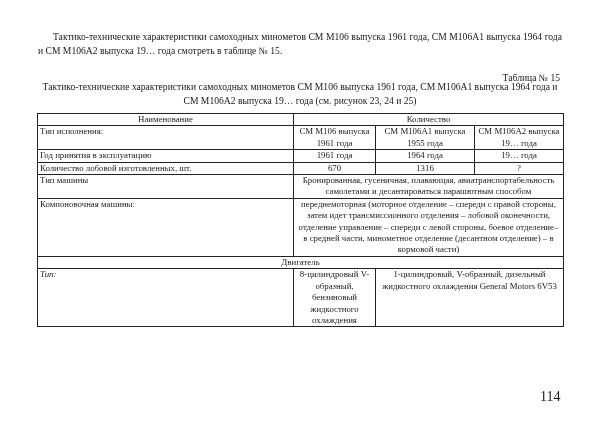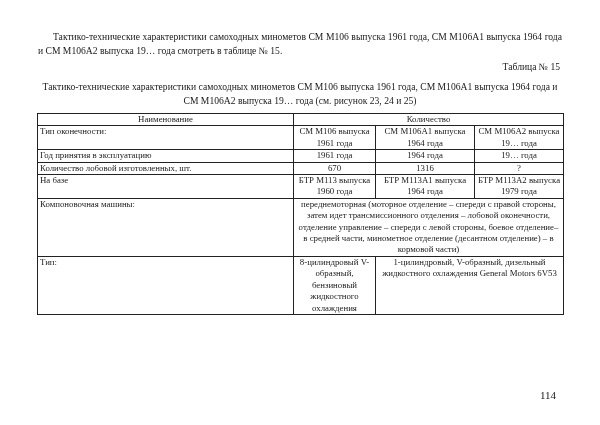--- a/index.html
+++ b/index.html
@@ -13,7 +13,7 @@
     font-size: 9.6px; line-height: 14px; text-indent: 15px; text-align: justify;
   }
   .table-num {
-    position: absolute; right: 40px; top: 61px;
+    position: absolute; right: 40px; top: 72px;
     font-size: 9.6px; line-height: 12px;
   }
   .caption {

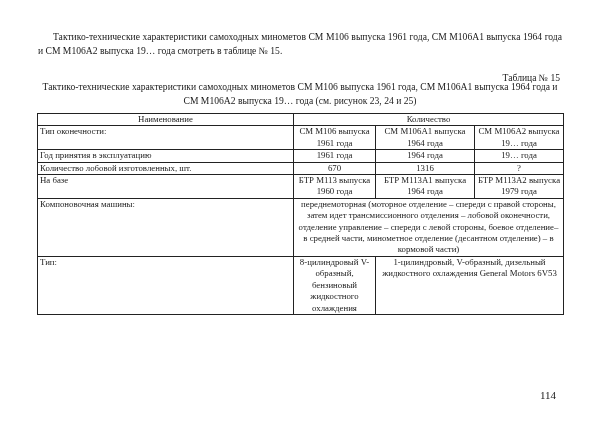--- a/index.html
+++ b/index.html
@@ -54,7 +54,7 @@
     <td class="c" colspan="3">Количество</td>
   </tr>
   <tr>
-    <td>Тип оконечности:</td>
+    <td>Тип исполнения:</td>
     <td class="c">СМ М106 выпуска 1961 года</td>
     <td class="c">СМ М106А1 выпуска 1964 года</td>
     <td class="c">СМ М106А2 выпуска 19… года</td>

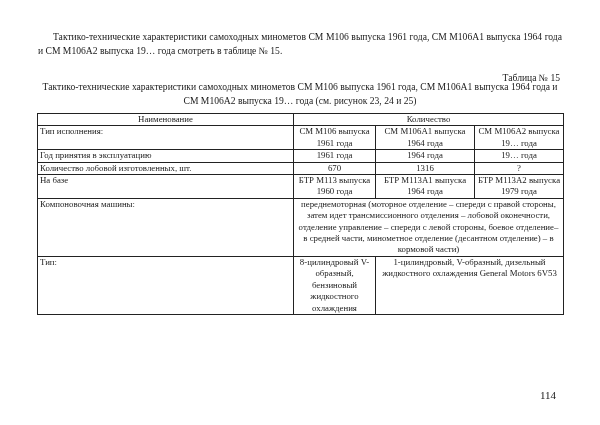--- a/index.html
+++ b/index.html
@@ -56,7 +56,7 @@
   <tr>
     <td>Тип исполнения:</td>
     <td class="c">СМ М106 выпуска 1961 года</td>
-    <td class="c">СМ М106А1 выпуска 1964 года</td>
+    <td class="c">СМ М106А1 выпуска 1955 года</td>
     <td class="c">СМ М106А2 выпуска 19… года</td>
   </tr>
   <tr>

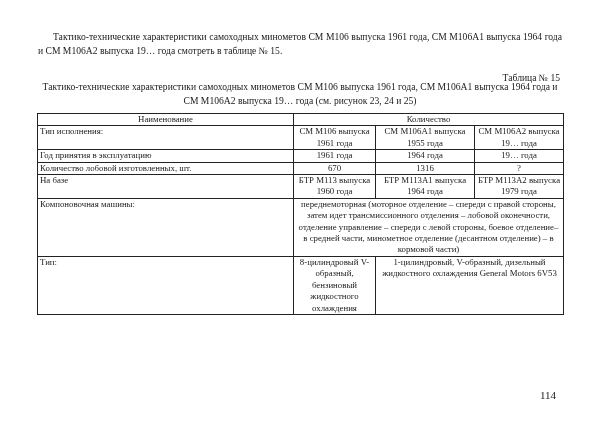--- a/index.html
+++ b/index.html
@@ -72,6 +72,10 @@
     <td class="c">?</td>
   </tr>
   <tr>
+    <td>Тип машины</td>
+    <td class="c" colspan="3">Бронированная, гусеничная, плавающая, авиатранспортабельность самолетами и десантироваться парашютным способом</td>
+  </tr>
+  <tr>
     <td>На базе</td>
     <td class="c">БТР М113 выпуска 1960 года</td>
     <td class="c">БТР М113А1 выпуска 1964 года</td>

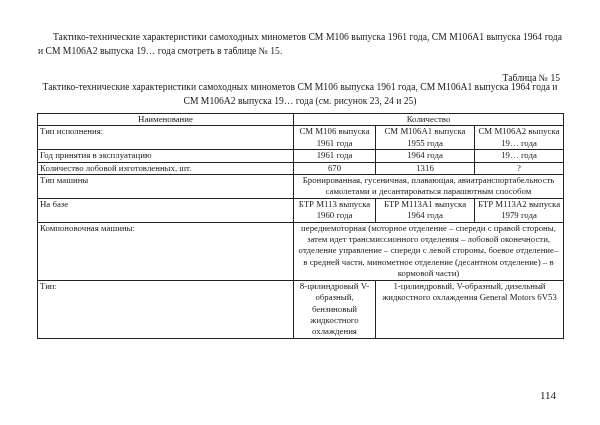--- a/index.html
+++ b/index.html
@@ -76,12 +76,6 @@
     <td class="c" colspan="3">Бронированная, гусеничная, плавающая, авиатранспортабельность самолетами и десантироваться парашютным способом</td>
   </tr>
   <tr>
-    <td>На базе</td>
-    <td class="c">БТР М113 выпуска 1960 года</td>
-    <td class="c">БТР М113А1 выпуска 1964 года</td>
-    <td class="c">БТР М113А2 выпуска 1979 года</td>
-  </tr>
-  <tr>
     <td>Компоновочная машины:</td>
     <td class="c" colspan="3">переднемоторная (моторное отделение – спереди с правой стороны, затем идет трансмиссионного отделения – лобовой оконечности, отделение управление – спереди с левой стороны, боевое отделение– в средней части, минометное отделение (десантном отделение) – в кормовой части)</td>
   </tr>

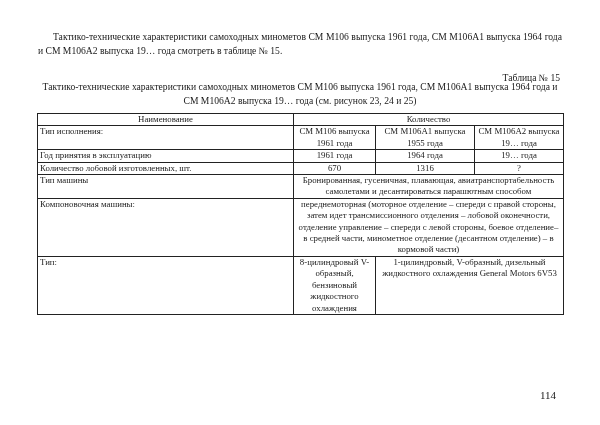--- a/index.html
+++ b/index.html
@@ -80,6 +80,9 @@
     <td class="c" colspan="3">переднемоторная (моторное отделение – спереди с правой стороны, затем идет трансмиссионного отделения – лобовой оконечности, отделение управление – спереди с левой стороны, боевое отделение– в средней части, минометное отделение (десантном отделение) – в кормовой части)</td>
   </tr>
   <tr>
+    <td class="c" colspan="4">Двигатель</td>
+  </tr>
+  <tr>
     <td class="i">Тип:</td>
     <td class="c">8-цилиндровый V-образный, бензиновый жидкостного охлаждения</td>
     <td class="c" colspan="2">1-цилиндровый, V-образный, дизельный жидкостного охлаждения General Motors 6V53</td>

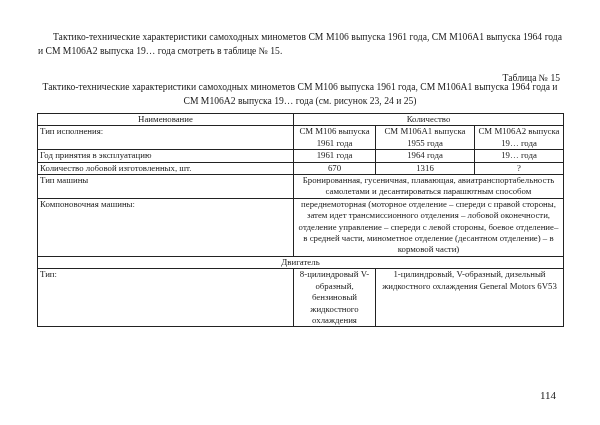--- a/index.html
+++ b/index.html
@@ -29,7 +29,7 @@
     border: 1px solid #222; padding: 0 2px; vertical-align: top; margin-top: 36px;
   }
   .c { text-align: center; }
-  .i { }
+  .i { font-style: italic; }
   .page-num {
     position: absolute; left: 540px; top: 389px; font-size: 11px;
   }

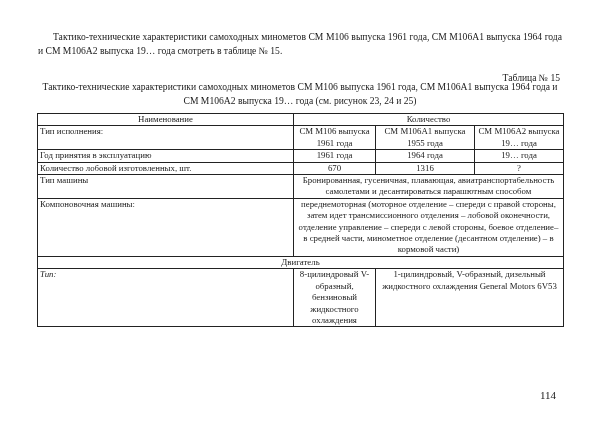--- a/index.html
+++ b/index.html
@@ -31,7 +31,7 @@
   .c { text-align: center; }
   .i { font-style: italic; }
   .page-num {
-    position: absolute; left: 540px; top: 389px; font-size: 11px;
+    position: absolute; left: 540px; top: 389px; font-size: 14px;
   }
 </style>
 </head>

